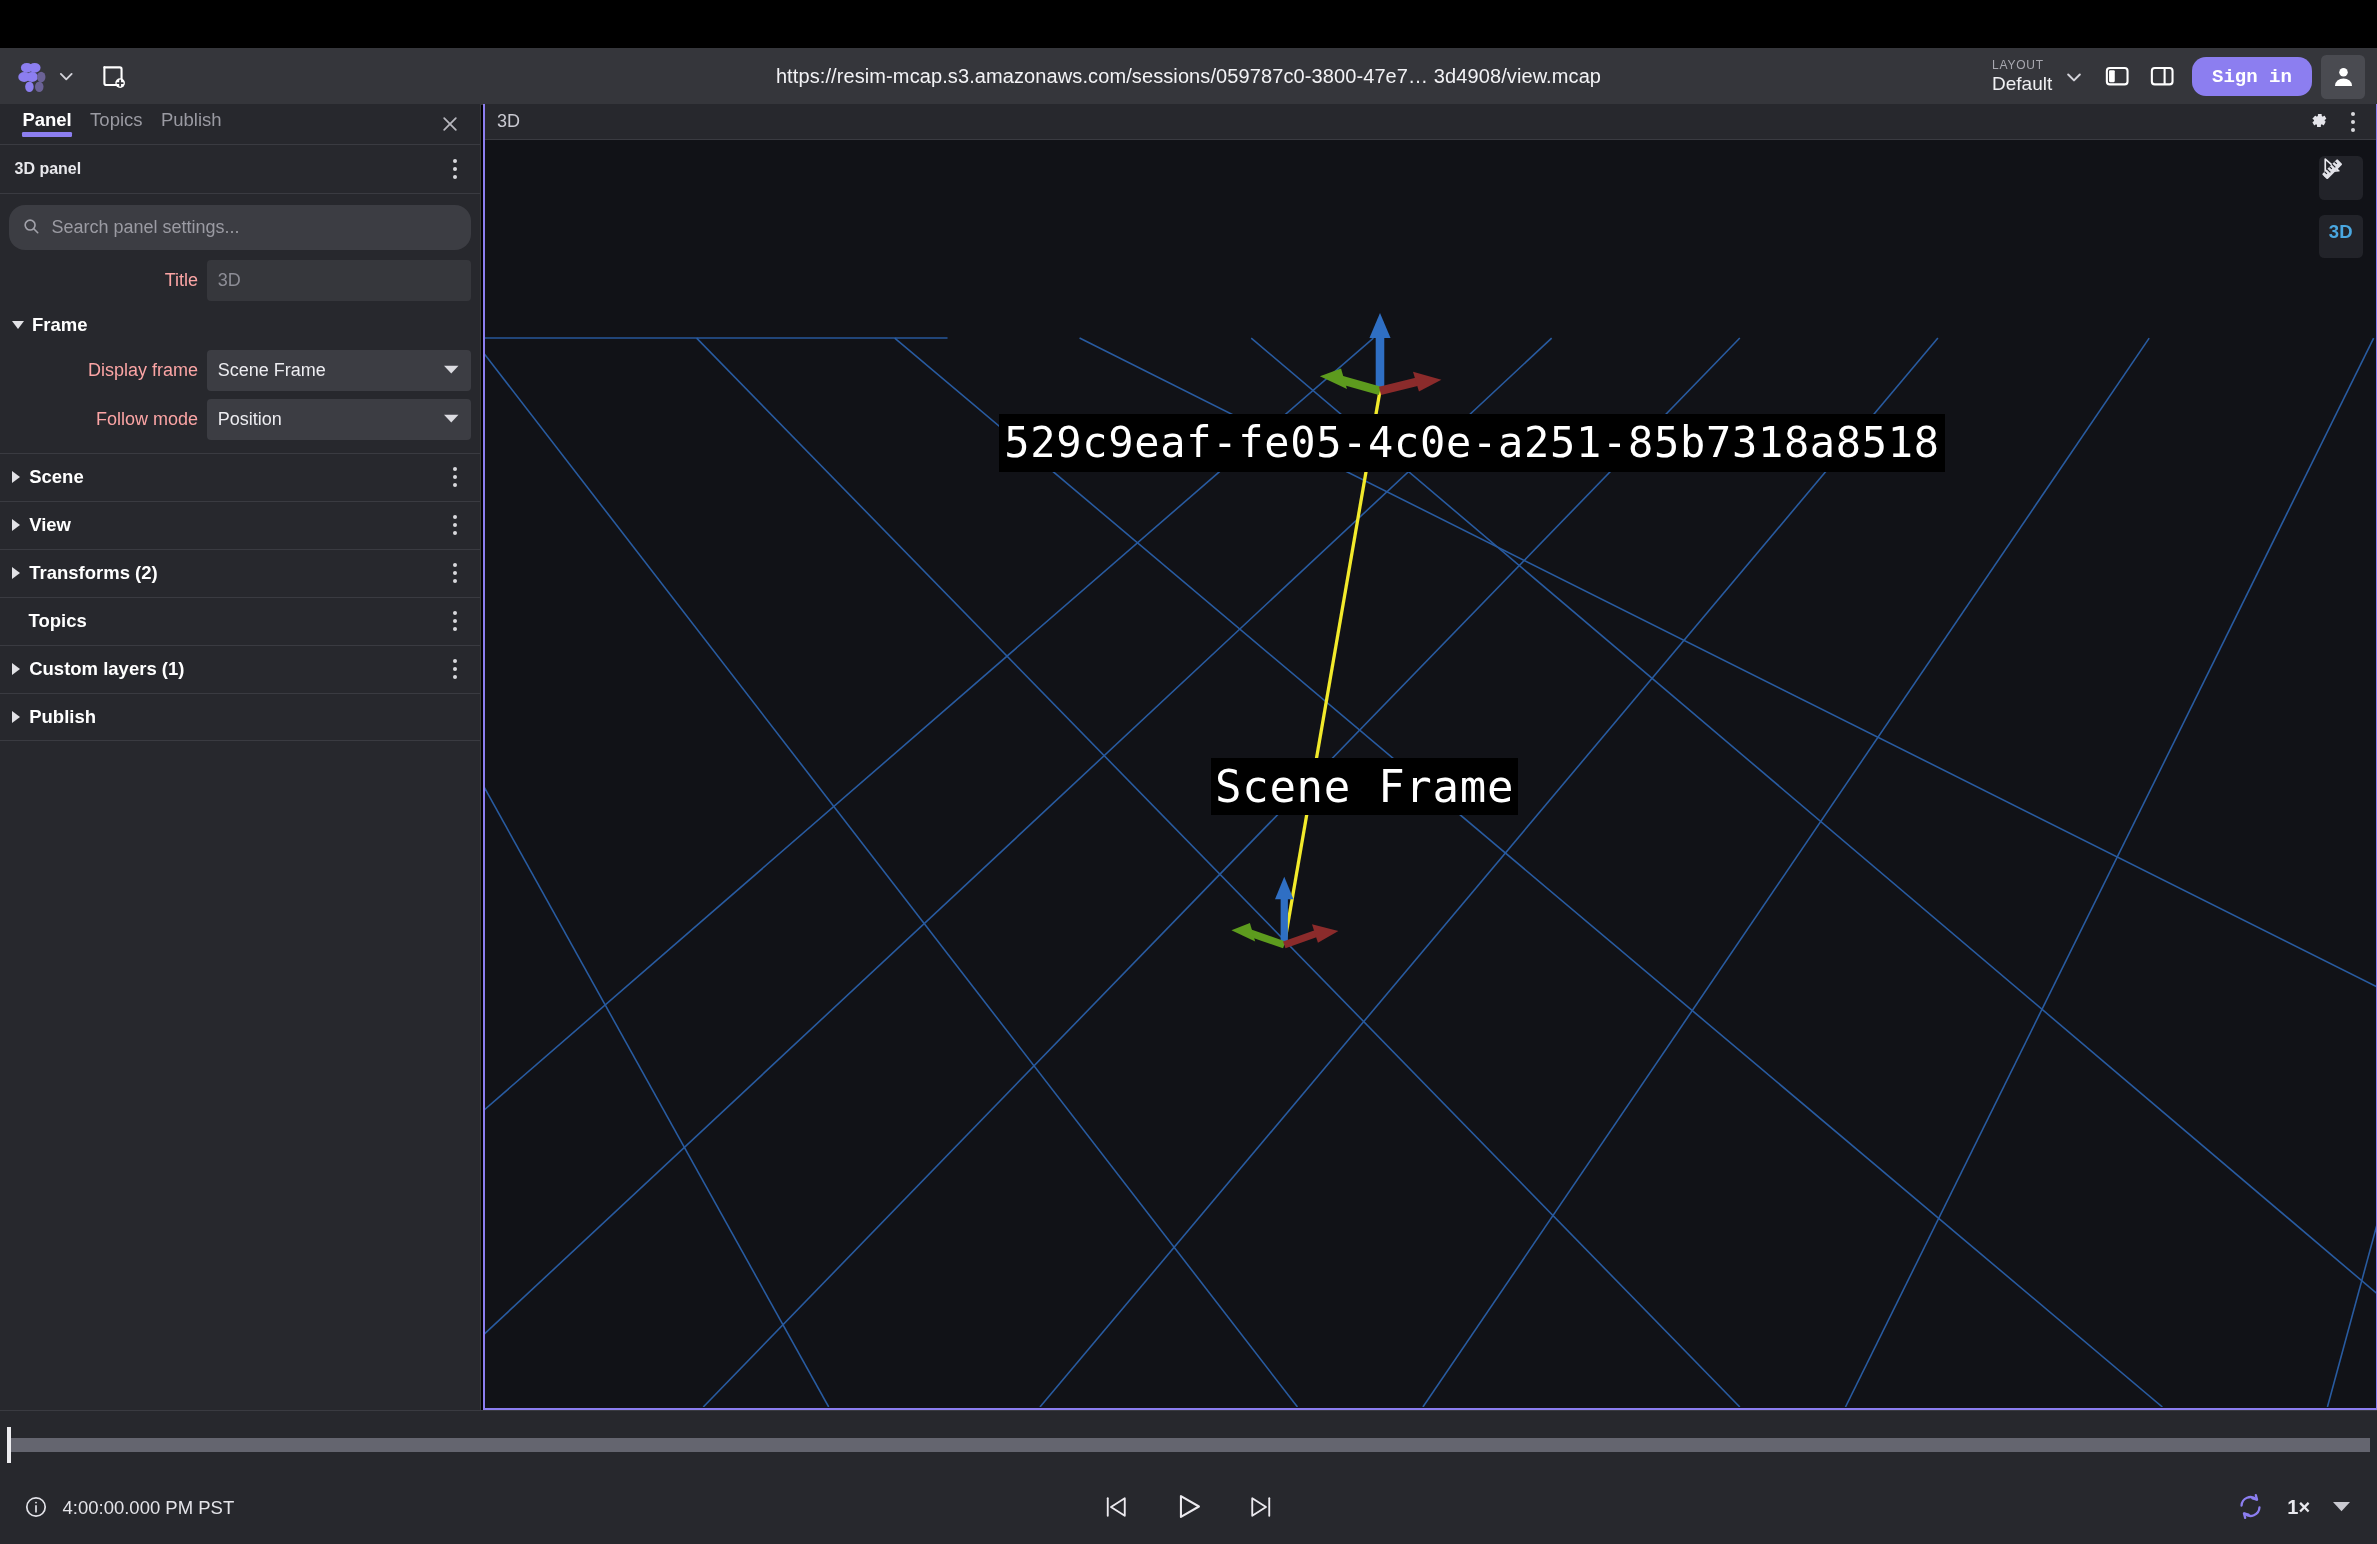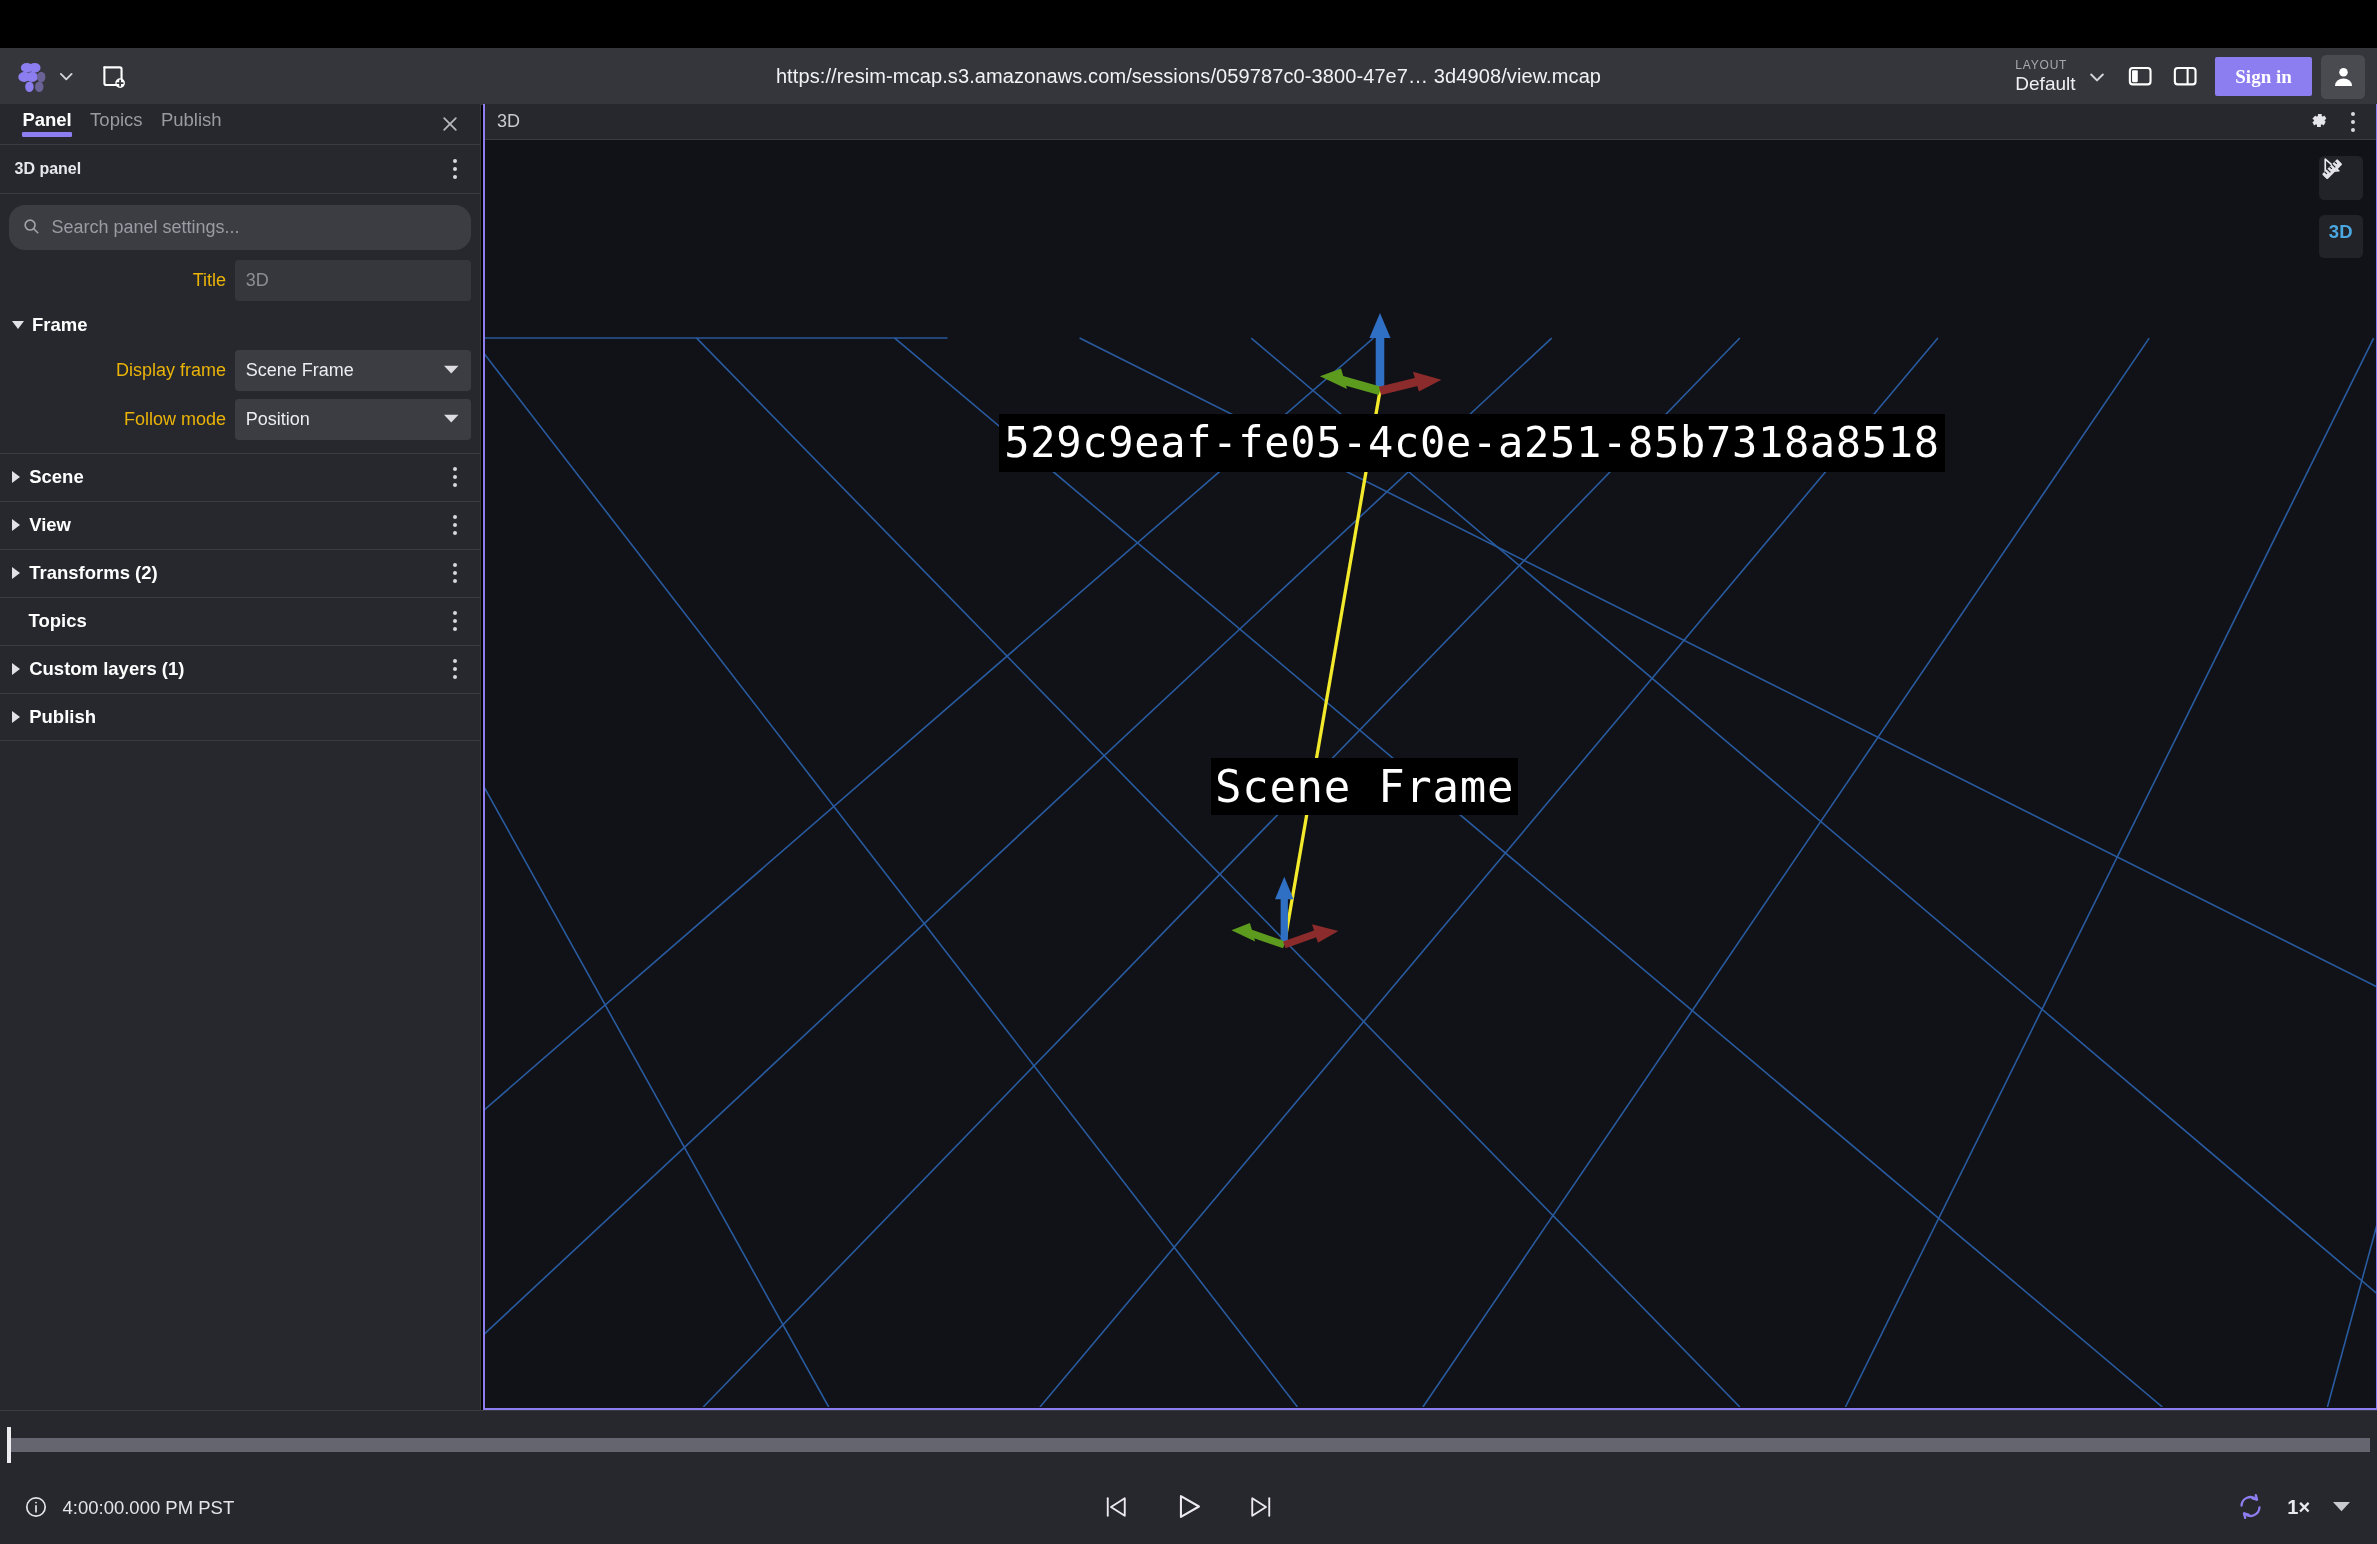--- a/index.html
+++ b/index.html
@@ -53,8 +53,8 @@
   }
   .signin {
     background:#8c7ef0; color:#fff; font-size:19px; font-weight:600;
-    padding:8.6px 20px; border-radius:2px; margin-left:9.2px; margin-right:9.2px;
-    border:none; cursor:pointer; font-family:Liberation Serif, serif;
+    padding:8.6px 20px; border-radius:14px; margin-left:9.2px; margin-right:9.2px;
+    border:none; cursor:pointer; font-family:Liberation Mono, monospace;
   }
   .avatar-btn {
     width:44px; height:44px; background:#4a4b51; border-radius:5.3px;

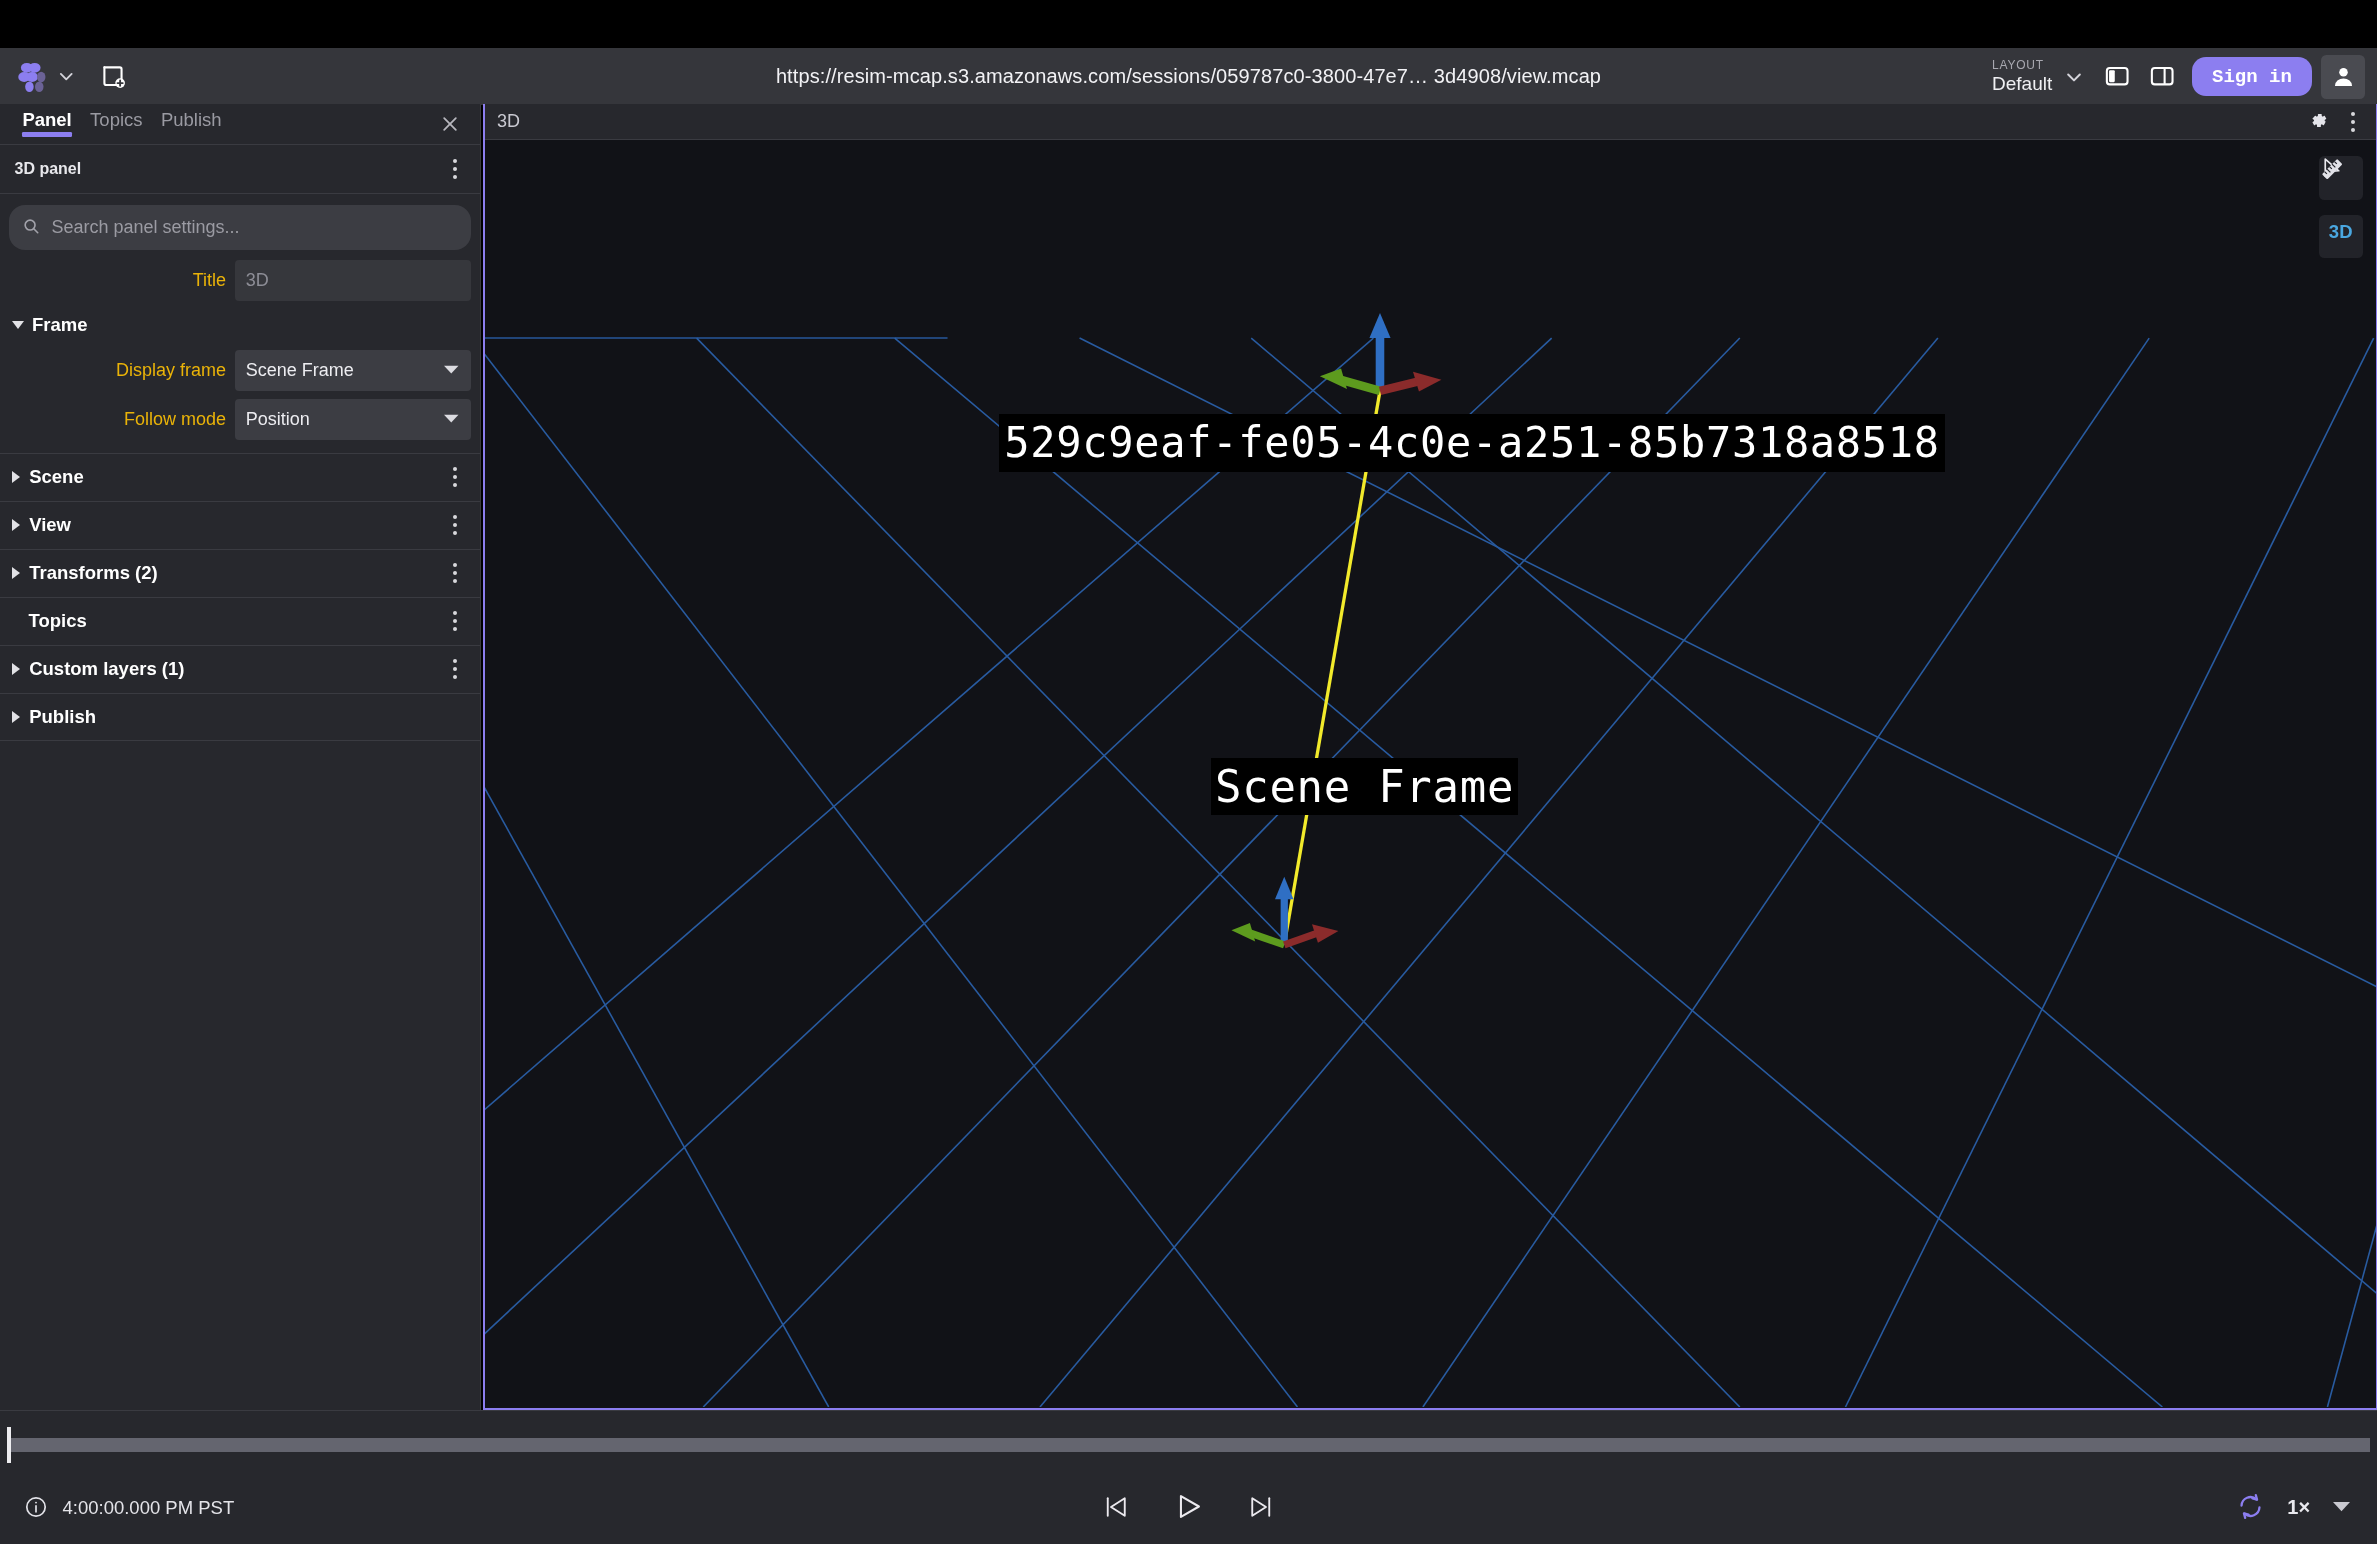--- a/index.html
+++ b/index.html
@@ -111,7 +111,7 @@
     display:flex; align-items:center; padding:4px 9.2px 4px 0; gap:9.2px;
   }
   .field-label {
-    width:198px; text-align:right; color:#eab308; font-size:18px;margin-left:28px;
+    width:198px; text-align:right; color:#fca5a5; font-size:18px;
   }
   .field-ctrl {
     flex:1; height:41px; background:#3c3d43; border-radius:4px;

